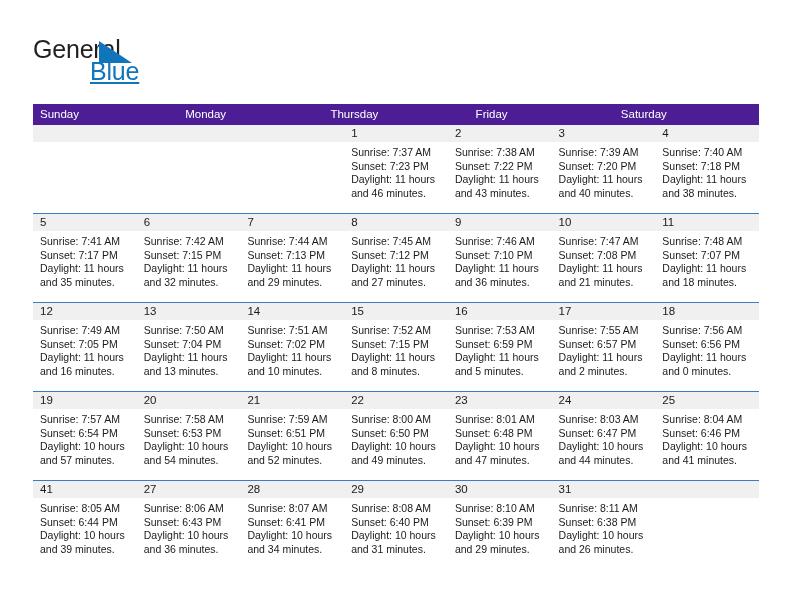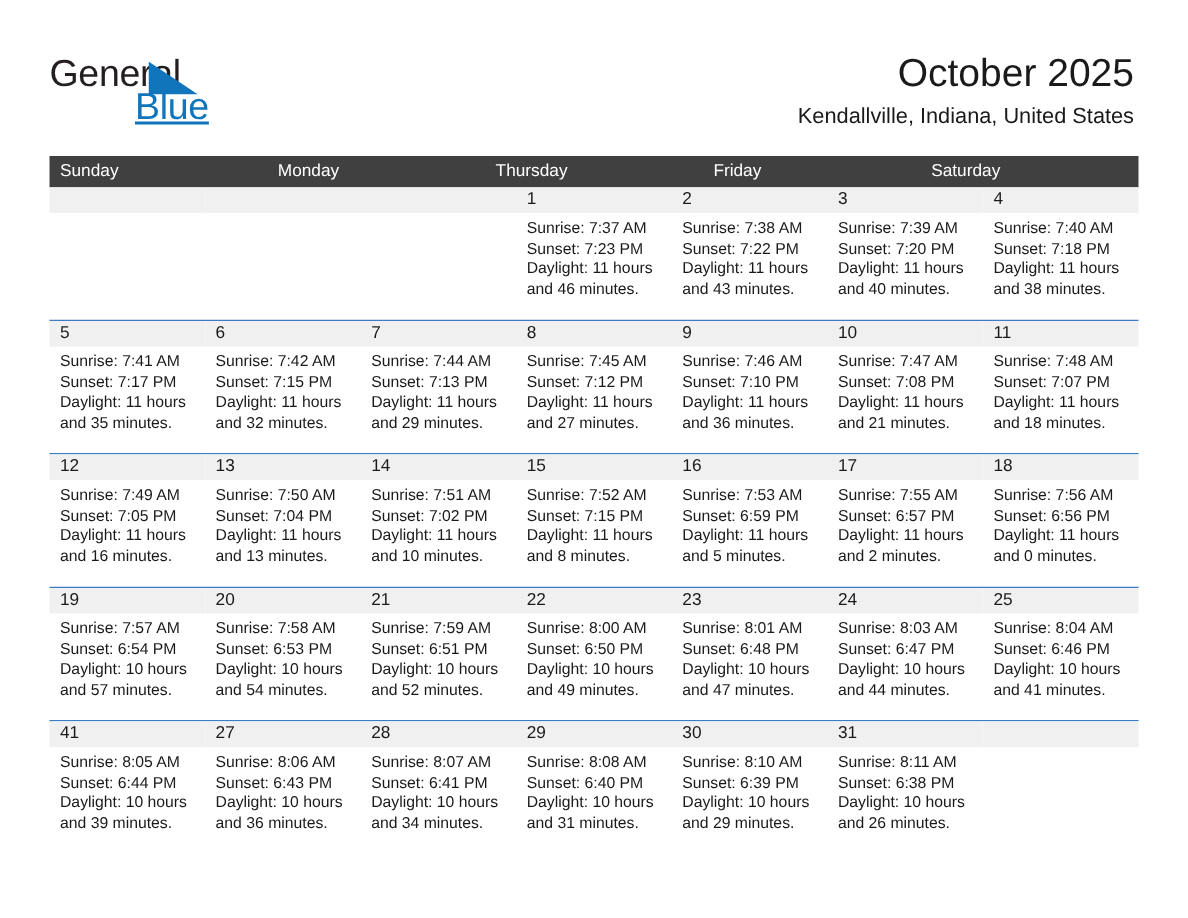--- a/index.html
+++ b/index.html
@@ -159,10 +159,6 @@
       <span class="brand-blue">Blue</span>
     </div>
 
-    <div class="title-block">
-      <div class="cal-title">October 2025</div>
-      <div class="cal-subtitle">Kendallville, Indiana, United States</div>
-    </div>
 
   </div>
 

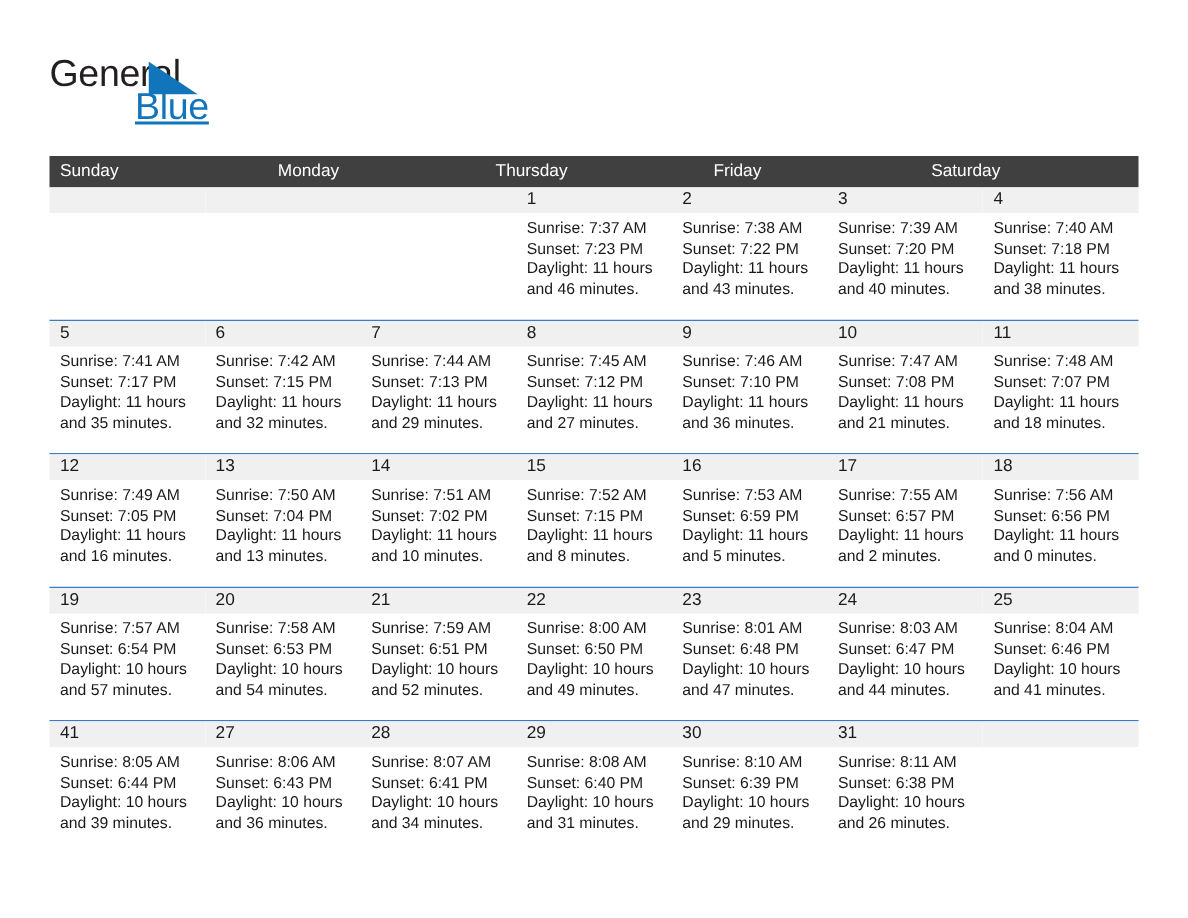--- a/index.html
+++ b/index.html
@@ -89,7 +89,7 @@
   }
   .weekdays {
     display: flex;
-    background: #404040;
+    background: #4c1d95;
     height: 21px;
   }
   .weekday {

